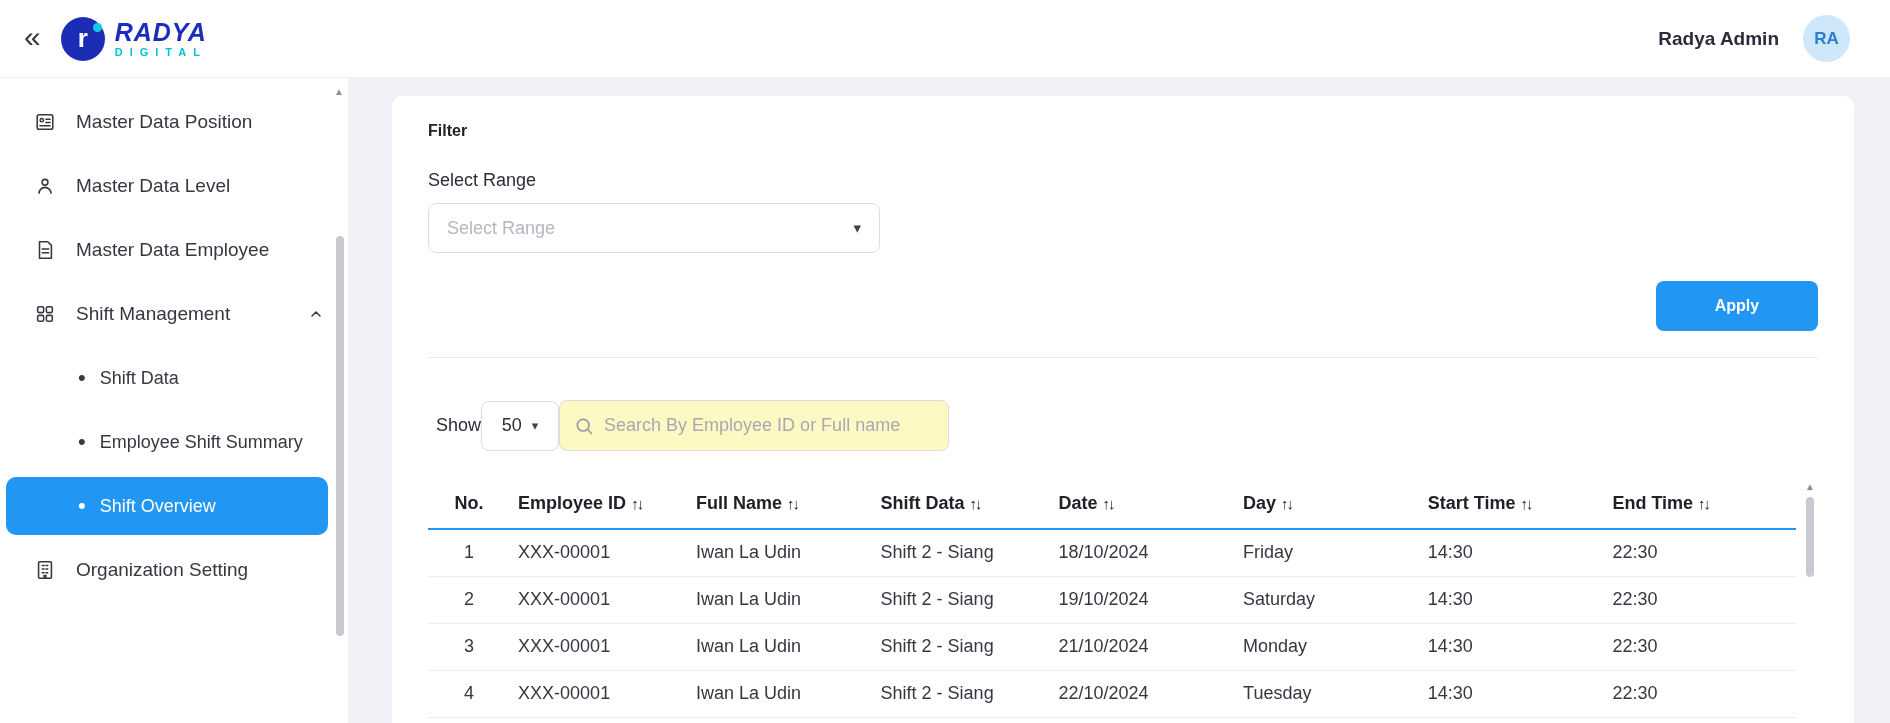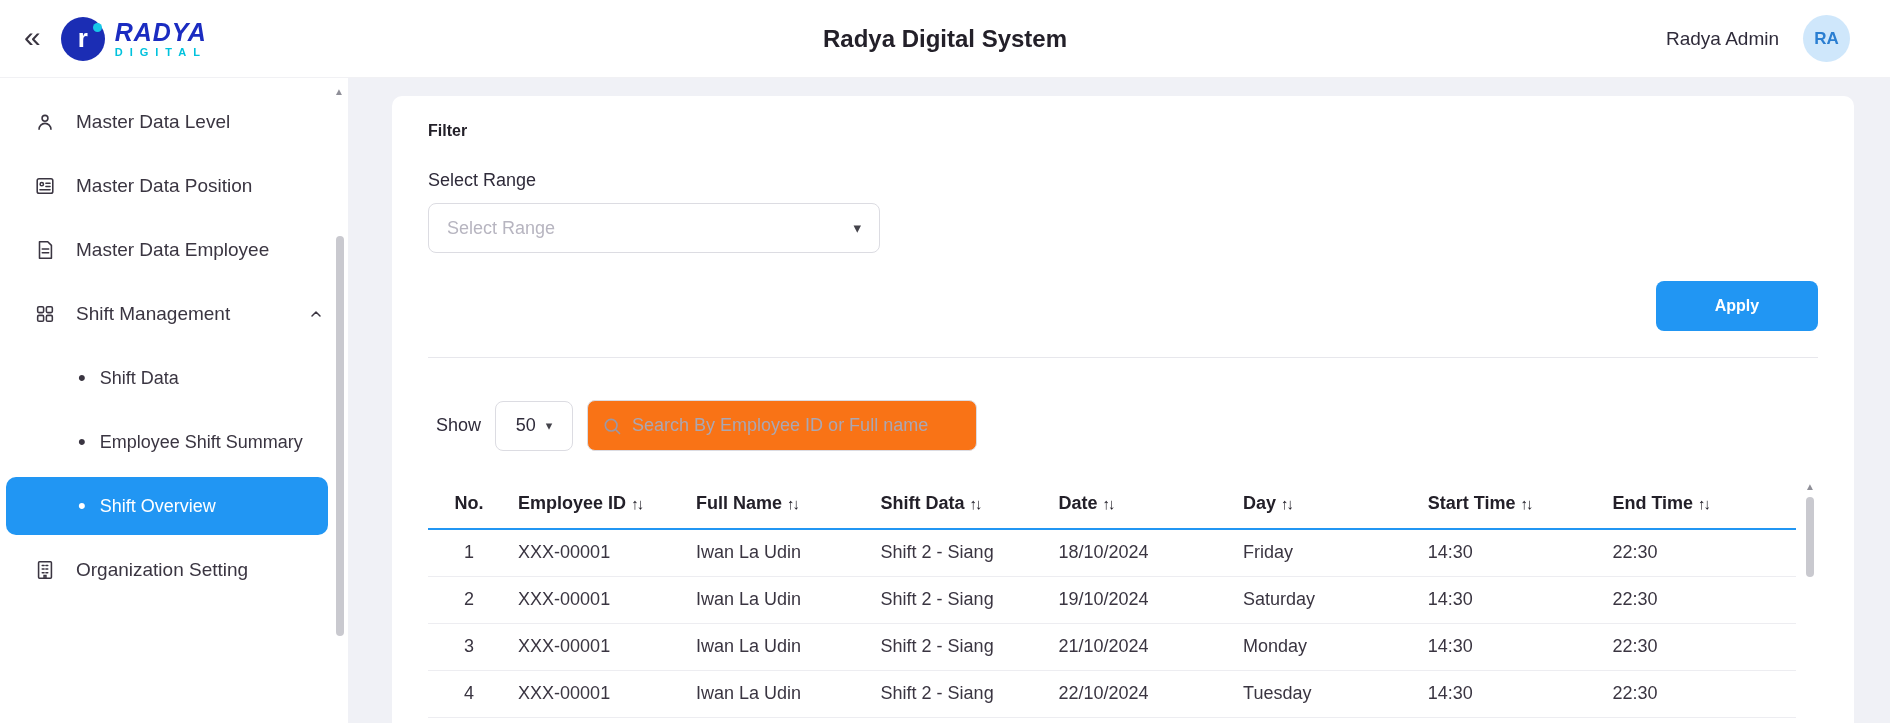--- a/index.html
+++ b/index.html
@@ -77,7 +77,6 @@
       <span class="logo-sub">DIGITAL</span>
     </div>
   </div>
-  <div class="header-title">Radya Digital System</div>
   <div class="header-right">
     <span class="user-name">Radya Admin</span>
     <div class="avatar">RA</div>

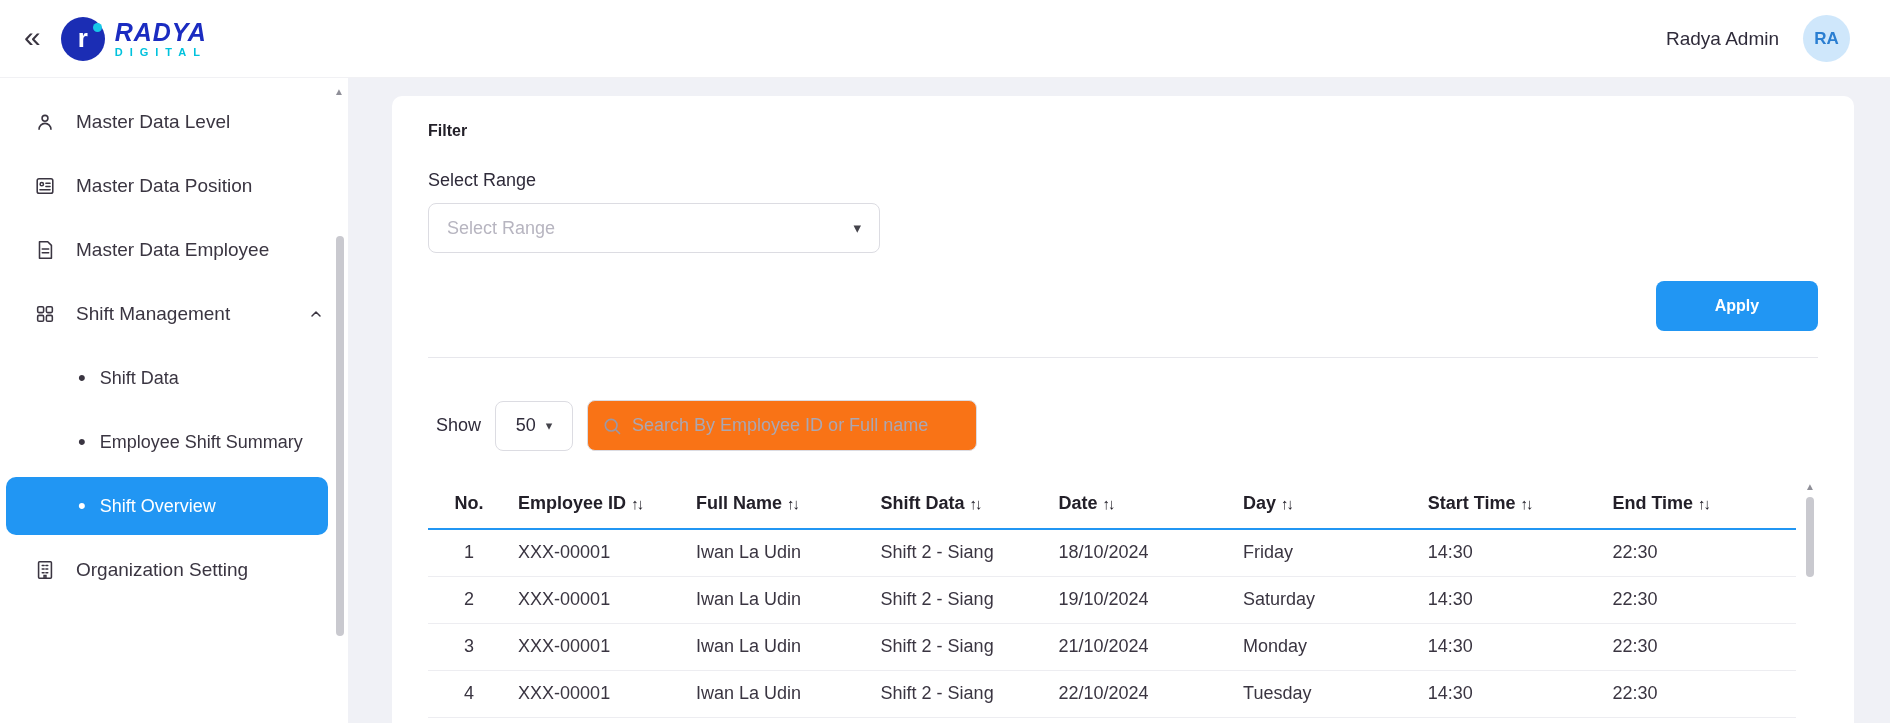--- a/index.html
+++ b/index.html
@@ -17,7 +17,7 @@
   .logo-sub { color: #00c2dd; font-size: 11px; font-weight: 700; letter-spacing: 7px; margin-top: 2px; }
   .header-title { position: absolute; left: 50%; transform: translateX(-50%); font-size: 24px; font-weight: 700; color: #232029; }
   .header-right { margin-left: auto; display: flex; align-items: center; gap: 24px; padding-right: 40px; }
-  .user-name { font-size: 19px; font-weight: 400; color: #2f2b3a; }
+  .user-name { font-size: 19px; font-weight: 700; color: #2f2b3a; }
   .avatar { width: 47px; height: 47px; border-radius: 50%; background: #cfe7fb; color: #2a7ed1; font-weight: 700; font-size: 17px; display: flex; align-items: center; justify-content: center; cursor: pointer; }
 
   

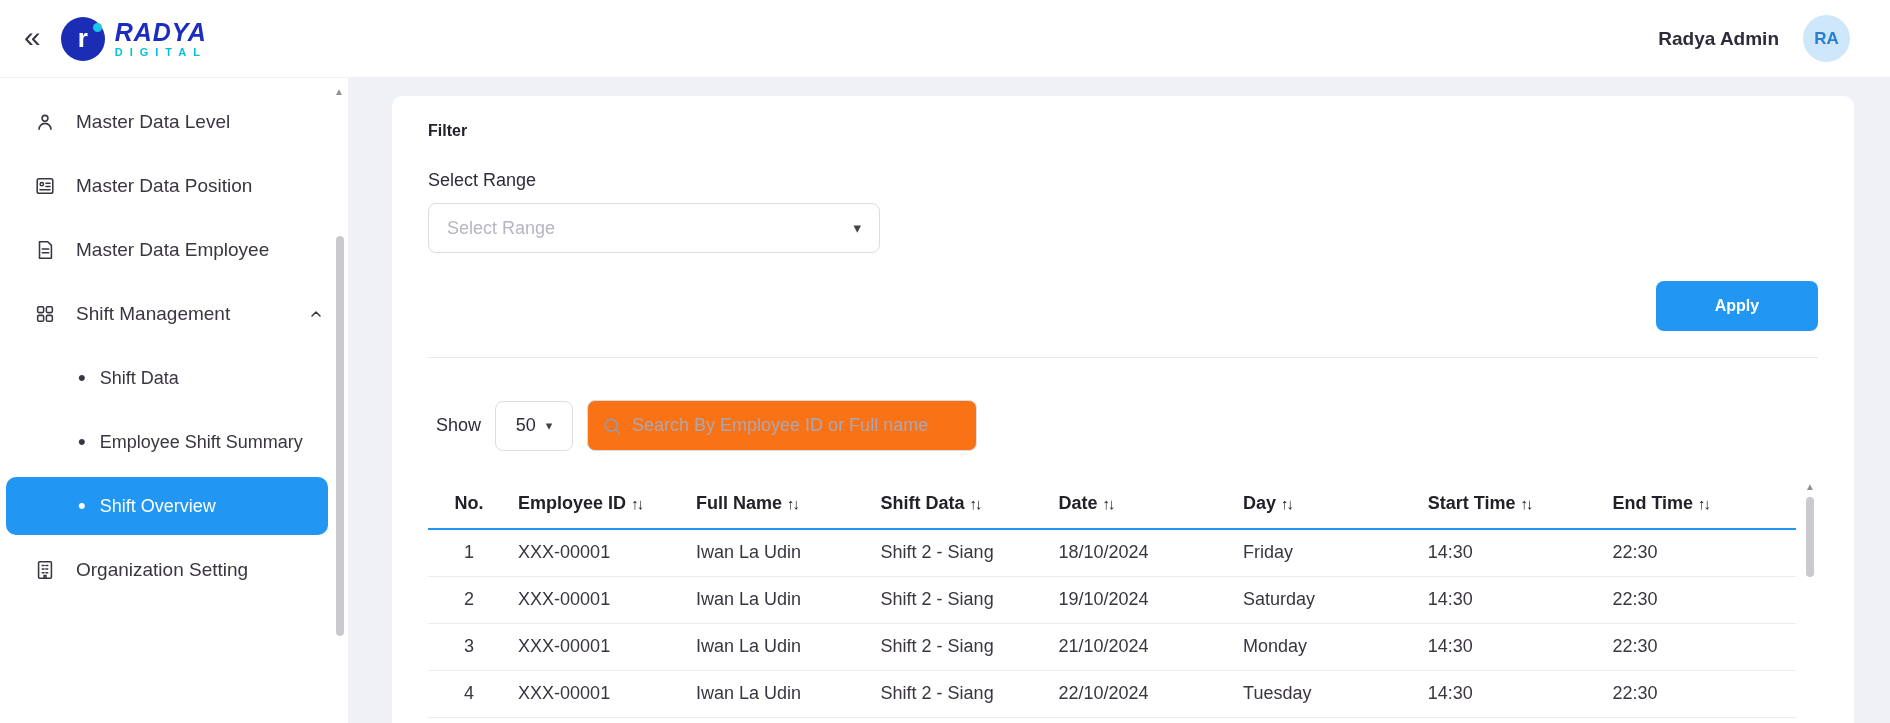--- a/index.html
+++ b/index.html
@@ -90,22 +90,22 @@
     <div class="nav-item">
       <span class="icon">
         <svg width="22" height="22" viewBox="0 0 24 24" fill="none" stroke="currentColor" stroke-width="1.7" stroke-linecap="round">
-            <circle cx="12" cy="8" r="3.2"></circle>
-            <path d="M5.5 20c0-3.6 2.9-6.5 6.5-6.5s6.5 2.9 6.5 6.5"></path>
-          </svg>
-      </span>
-      <span>Master Data Level</span>
-    </div>
-
-    <div class="nav-item">
-      <span class="icon">
-        <svg width="22" height="22" viewBox="0 0 24 24" fill="none" stroke="currentColor" stroke-width="1.7" stroke-linecap="round">
             <rect x="3.5" y="4" width="17" height="16" rx="2"></rect>
             <circle cx="8.5" cy="10" r="1.8"></circle>
             <path d="M13 9h4.5M13 12.5h4.5M6.5 16h11"></path>
           </svg>
       </span>
       <span>Master Data Position</span>
+    </div>
+
+    <div class="nav-item">
+      <span class="icon">
+        <svg width="22" height="22" viewBox="0 0 24 24" fill="none" stroke="currentColor" stroke-width="1.7" stroke-linecap="round">
+            <circle cx="12" cy="8" r="3.2"></circle>
+            <path d="M5.5 20c0-3.6 2.9-6.5 6.5-6.5s6.5 2.9 6.5 6.5"></path>
+          </svg>
+      </span>
+      <span>Master Data Level</span>
     </div>
 
     <div class="nav-item">

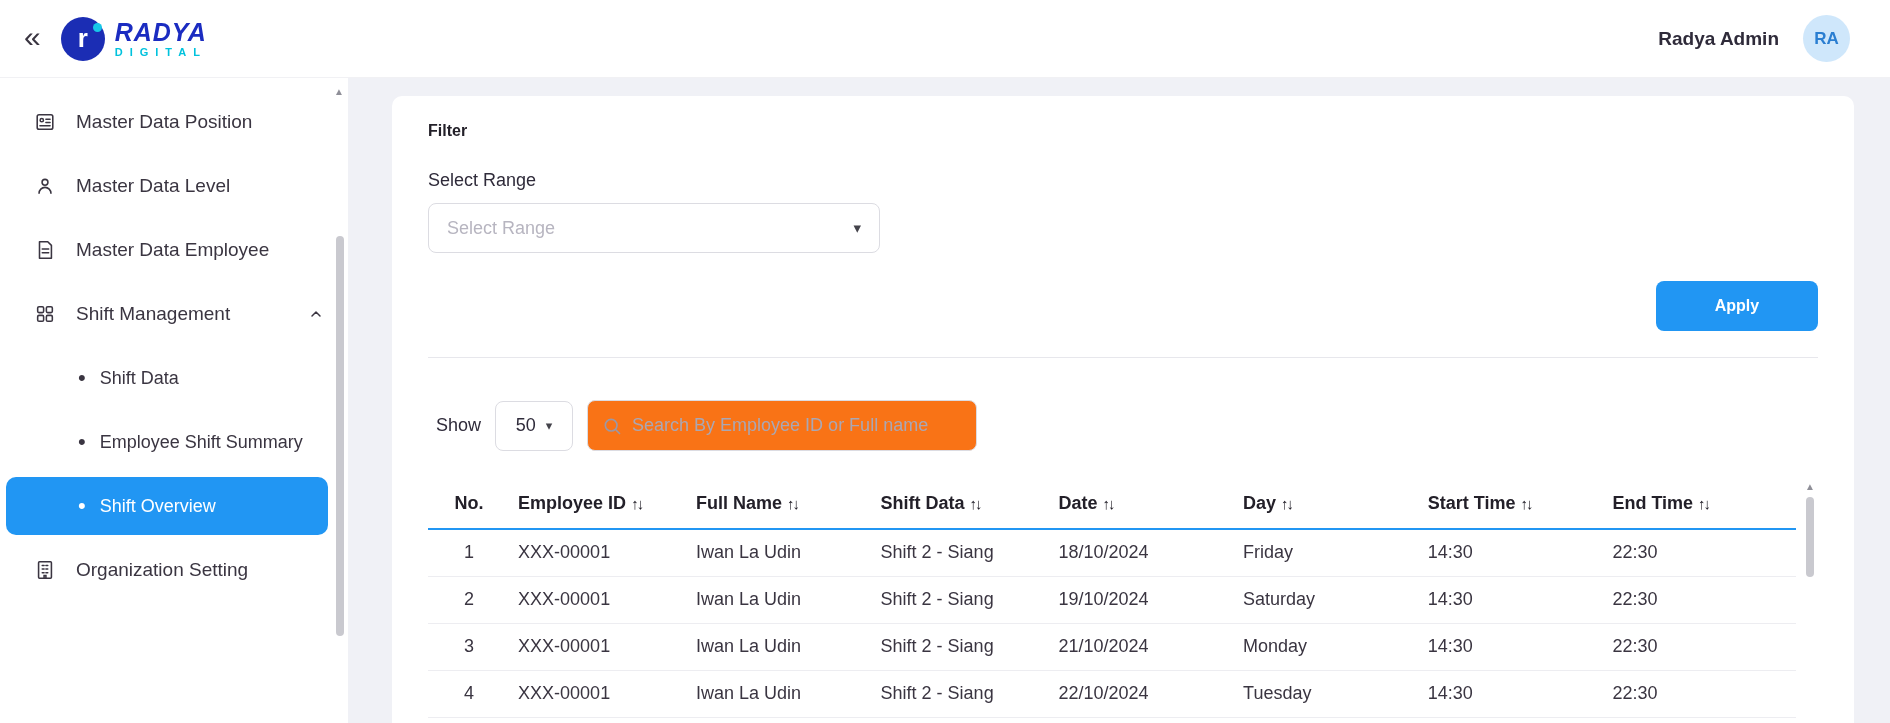--- a/index.html
+++ b/index.html
@@ -46,7 +46,7 @@
   .apply-btn { width: 162px; height: 50px; background: #2196f3; color: #fff; border: none; border-radius: 8px; font-size: 16px; font-weight: 700; cursor: pointer; font-family: inherit; }
   .divider { border: none; border-top: 1px solid #e7e7ec; margin-top: 26px; }
 
-  .controls { display: flex; align-items: center; gap: 14px; margin-top: 42px; }
+  .controls { display: flex; align-items: center; margin-top: 42px; }
   .show-label { font-size: 18px; color: #2f2b3a; margin-left: 8px; }
   .page-size { width: 78px; height: 50px; border: 1px solid #dcdce2; border-radius: 8px; display: flex; align-items: center; justify-content: center; gap: 10px; font-size: 18px; color: #2f2b3a; cursor: pointer; background: #fff; }
   .page-size .pchev { font-size: 13px; color: #44434b; }

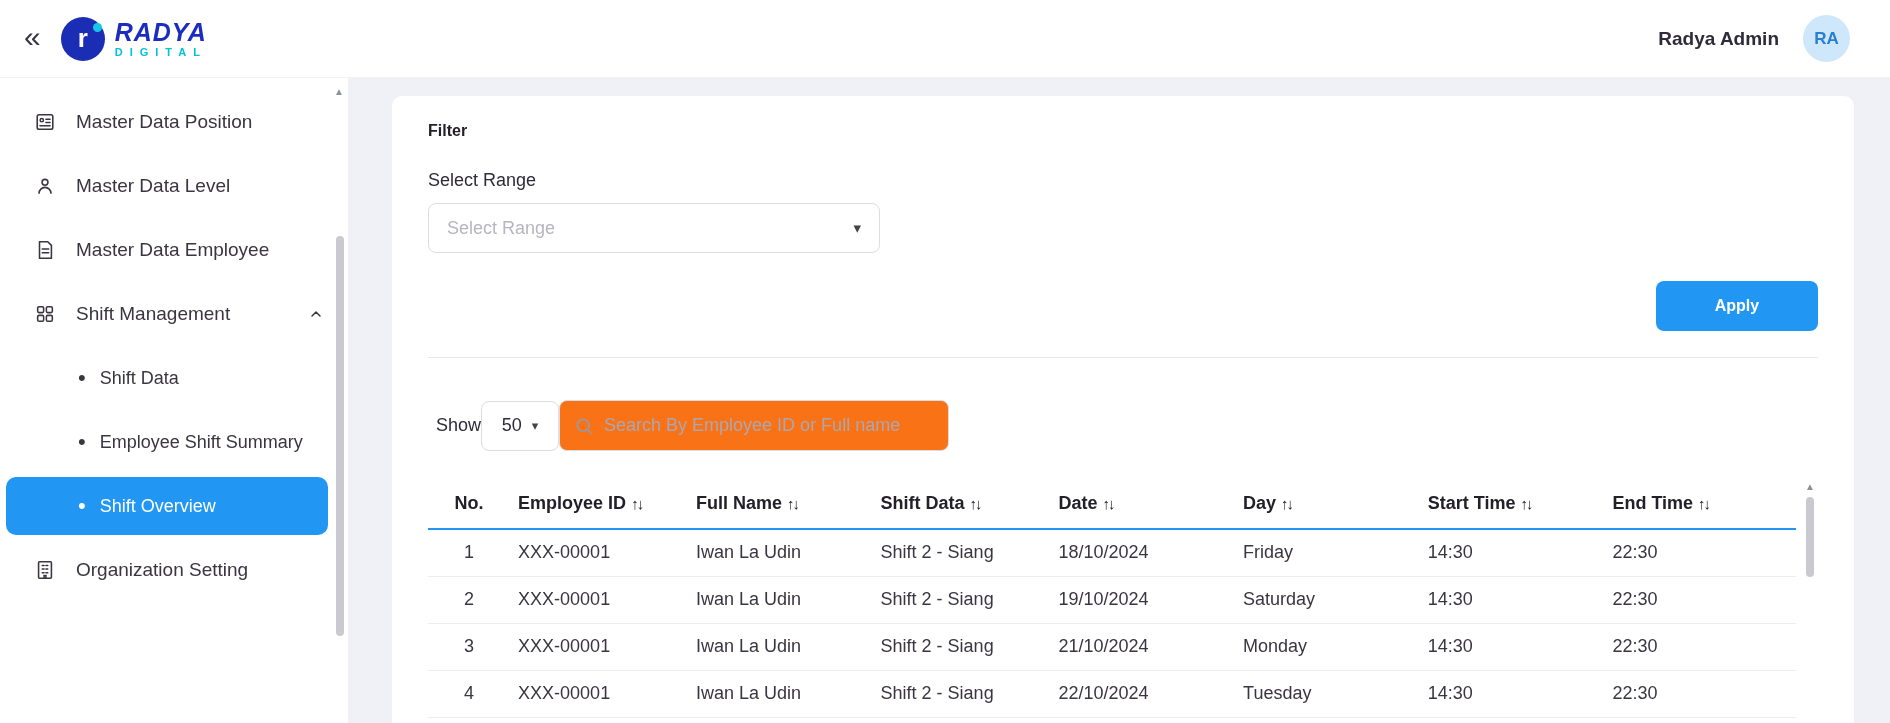--- a/index.html
+++ b/index.html
@@ -50,7 +50,7 @@
   .show-label { font-size: 18px; color: #2f2b3a; margin-left: 8px; }
   .page-size { width: 78px; height: 50px; border: 1px solid #dcdce2; border-radius: 8px; display: flex; align-items: center; justify-content: center; gap: 10px; font-size: 18px; color: #2f2b3a; cursor: pointer; background: #fff; }
   .page-size .pchev { font-size: 13px; color: #44434b; }
-  .search-box { width: 390px; height: 51px; border: 1px solid #dcdce2; border-radius: 8px; display: flex; align-items: center; gap: 10px; padding: 0 14px; background: #f97316; }
+  .search-box { width: 390px; height: 51px; border: 1px solid #dcdce2; border-radius: 8px; display: flex; align-items: center; gap: 10px; padding: 0 14px; background: #fef9c3; }
   .search-box input { border: none; outline: none; flex: 1; font-size: 18px; color: #2f2b3a; font-family: inherit; background: transparent; }
   .search-box input::placeholder { color: #aaa7b4; }
 

